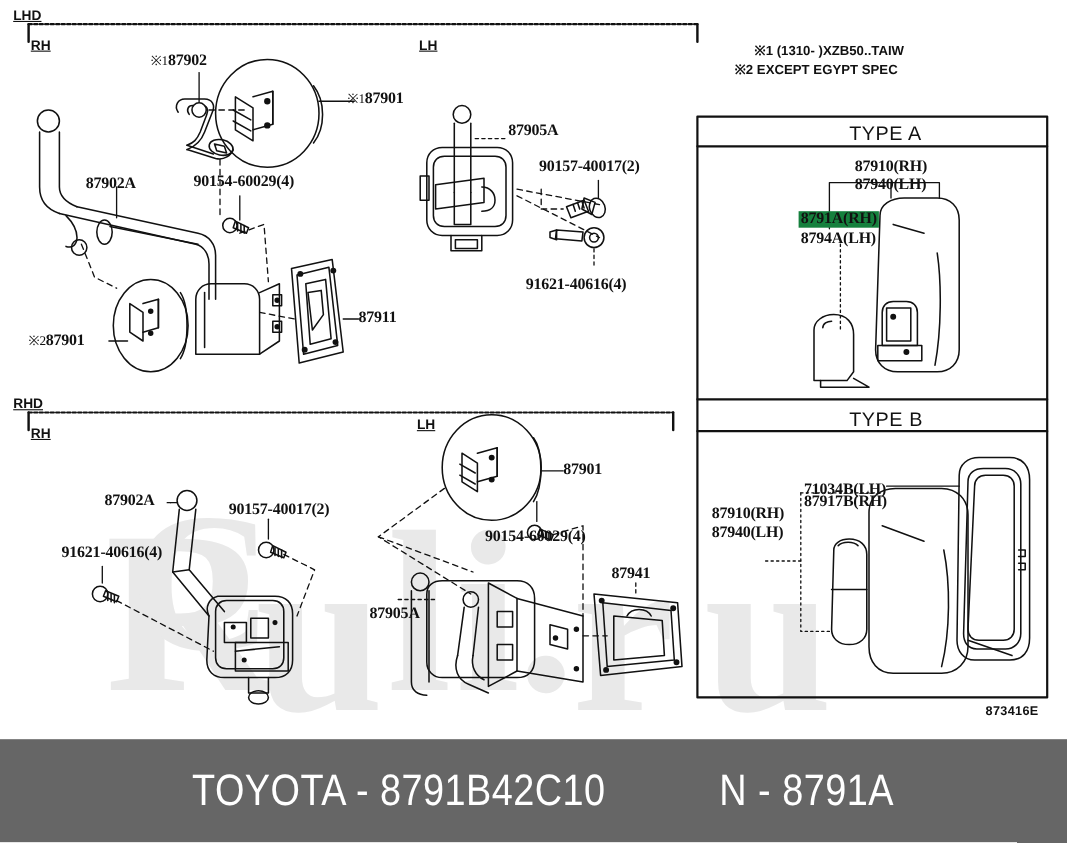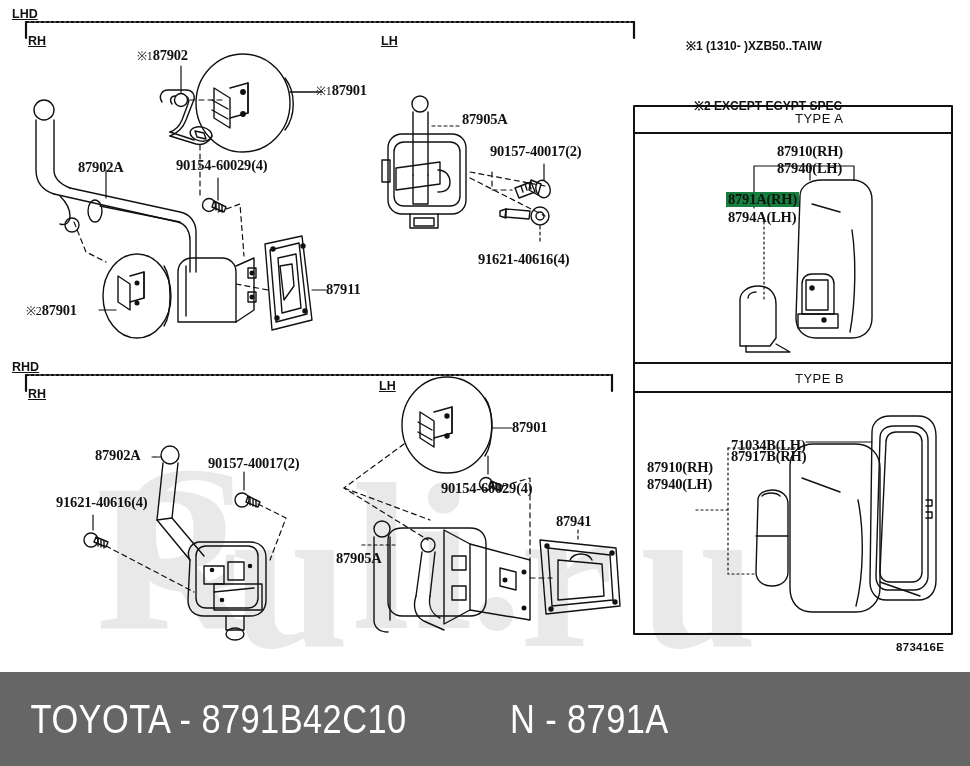--- a/index.html
+++ b/index.html
@@ -427,7 +427,7 @@
   <div class="lbl hand" style="left:379px; top:380px;">LH</div>
 
   <div class="lbl note" style="left:686px; top:40px;">※1 (1310-      )XZB50..TAIW</div>
-  <div class="lbl note" style="left:694px; top:57px;margin-top:43px;">※2 EXCEPT EGYPT SPEC</div>
+  <div class="lbl note" style="left:668px; top:57px;">※2 EXCEPT EGYPT SPEC</div>
 
   <div class="lbl part" style="left:137px; top:48px;">
     <span class="starmark">※1</span><span>87902</span>

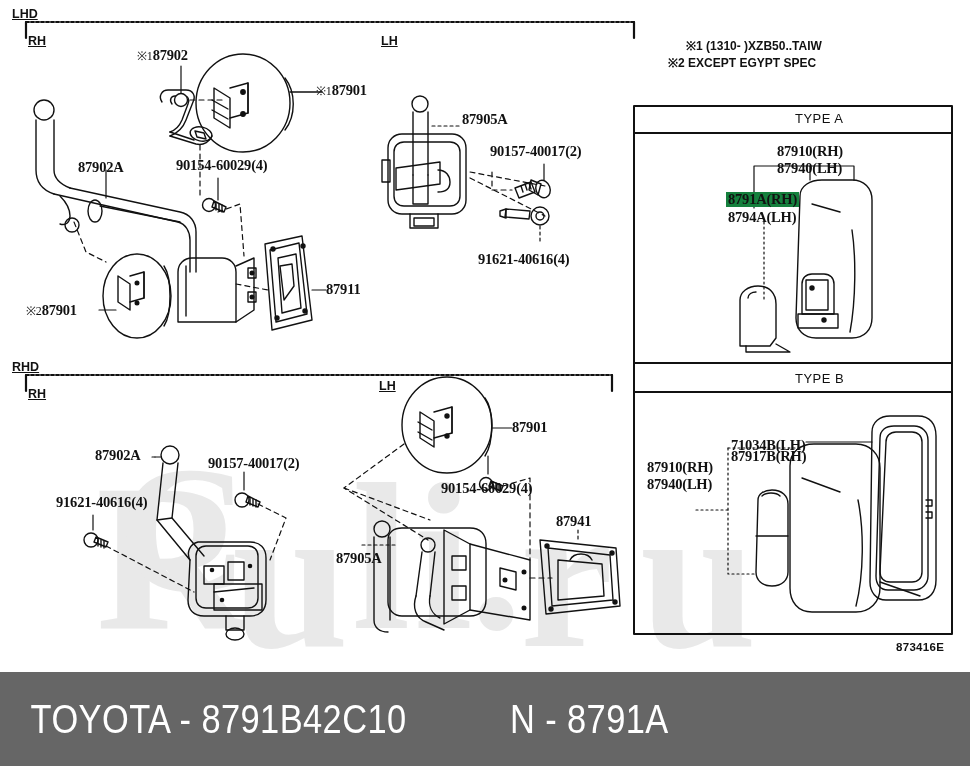--- a/index.html
+++ b/index.html
@@ -66,10 +66,9 @@
   }
   .lbl.typehdr {
     font-family: "Liberation Sans", sans-serif;
-    font-size: 13px;
+    font-size: 18px;
     font-weight: 400;
     letter-spacing: 0.5px;
-    margin-left: 23px;
   }
   .lbl.diagcode {
     font-family: "Liberation Sans", sans-serif;

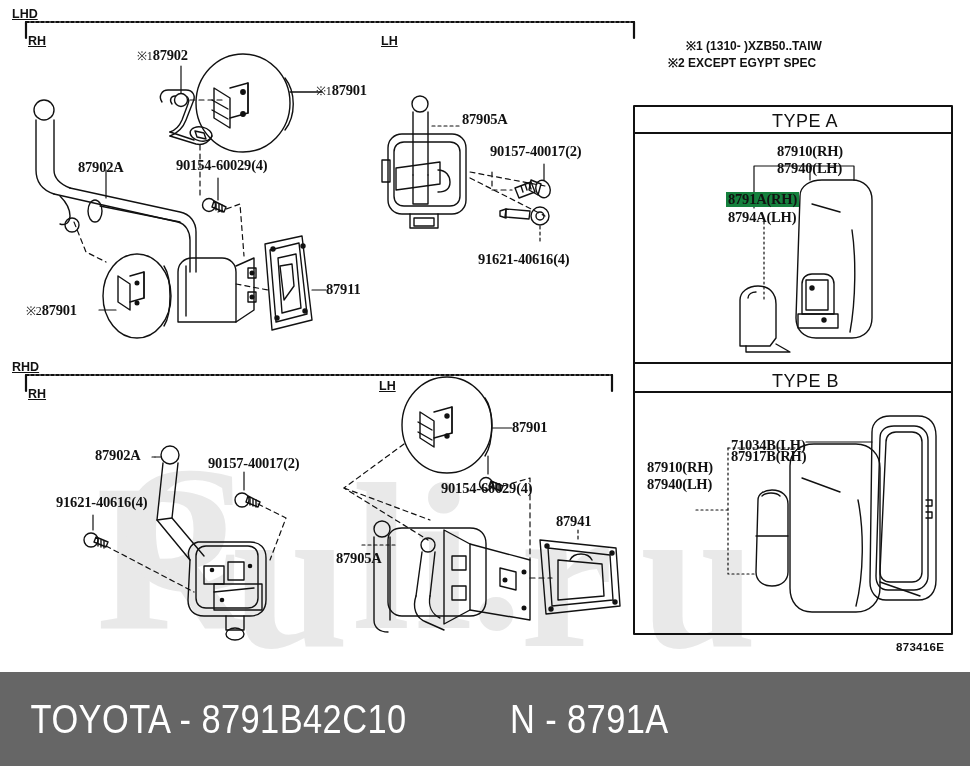--- a/index.html
+++ b/index.html
@@ -90,7 +90,7 @@
     background: #666666;
     display: flex;
     align-items: center;
-    justify-content: flex-start;
+    justify-content: center;
     gap: 60px;
     z-index: 10;
   }

